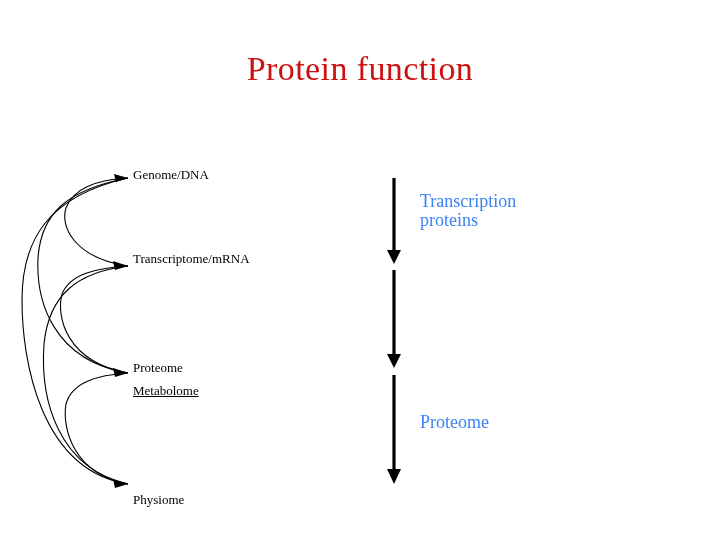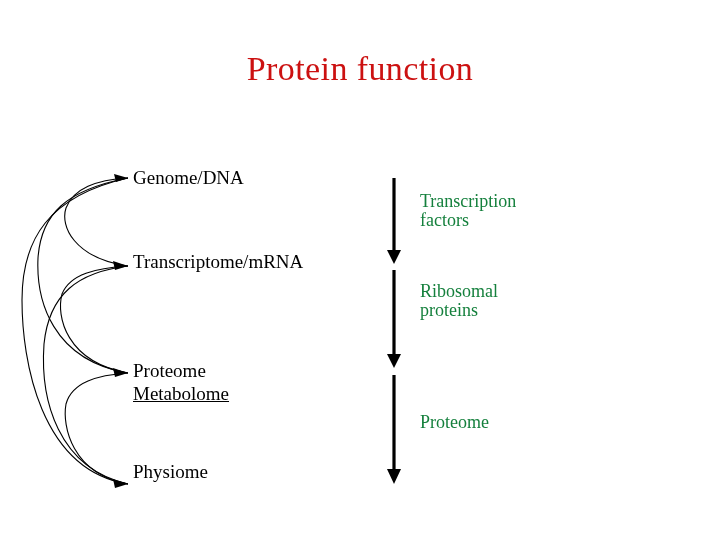--- a/index.html
+++ b/index.html
@@ -34,7 +34,7 @@
   }
   .level-label {
     position: absolute;
-    font-size: 19px;
+    font-size: 13px;
     color: #000000;
     font-family: "Liberation Serif", "DejaVu Serif", serif;
     white-space: nowrap;

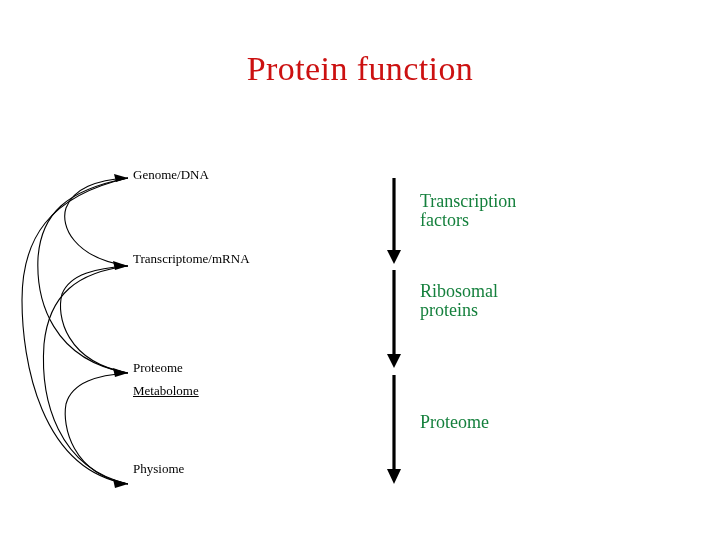--- a/index.html
+++ b/index.html
@@ -43,7 +43,7 @@
   .product-label {
     position: absolute;
     font-size: 18px;
-    color: #15803d;
+    color: #3b82f6;
     font-family: "Liberation Serif", "DejaVu Serif", serif;
     white-space: nowrap;
     line-height: 1.08;

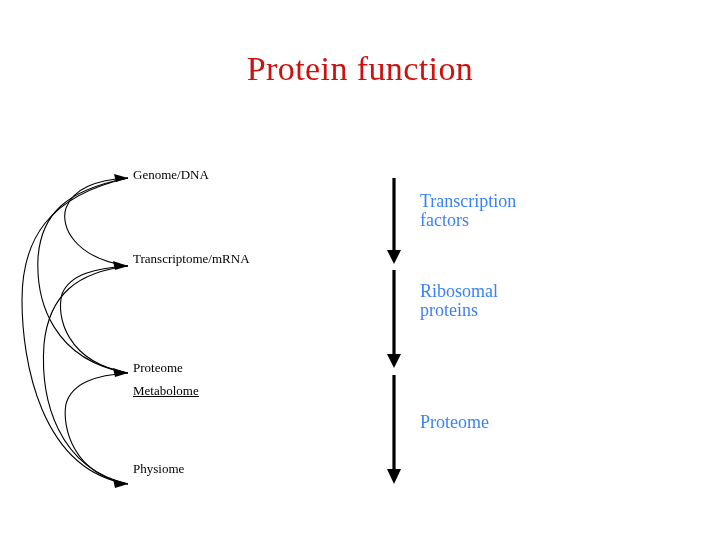--- a/index.html
+++ b/index.html
@@ -118,7 +118,7 @@
 
   <div class="product-label" style="left:420px; top:192px;">
     <div>Transcription</div>
-    <div>factors</div>
+    <div>proteins</div>
   </div>
 
   <div class="product-label" style="left:420px; top:282px;">

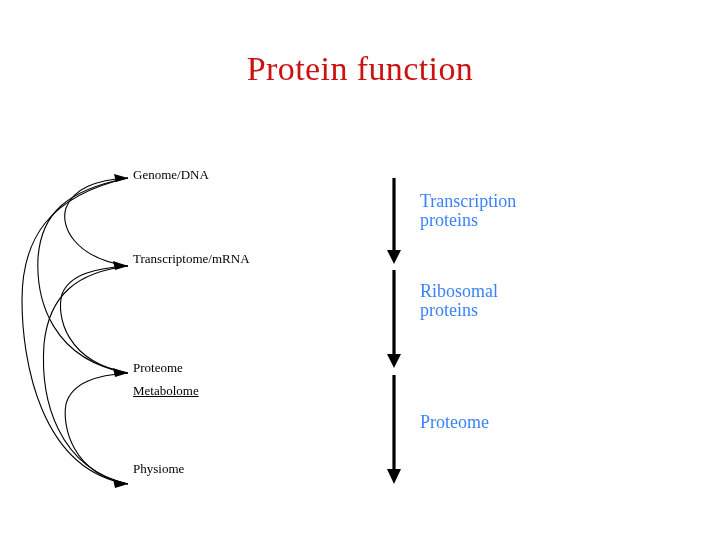--- a/index.html
+++ b/index.html
@@ -121,10 +121,6 @@
     <div>proteins</div>
   </div>
 
-  <div class="product-label" style="left:420px; top:282px;">
-    <div>Ribosomal</div>
-    <div>proteins</div>
-  </div>
 
 
   <div class="product-label" style="left:420px; top:413px;">Proteome</div>

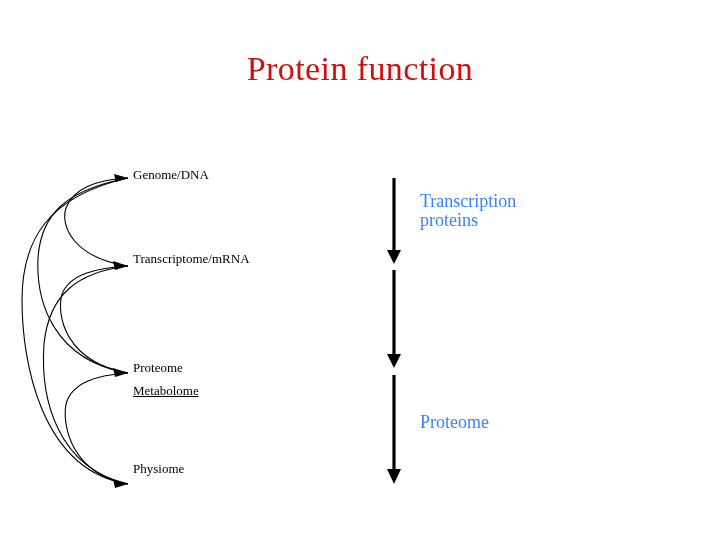--- a/index.html
+++ b/index.html
@@ -103,7 +103,7 @@
   <div class="level-label" style="left:133px; top:252px;">Transcriptome/mRNA</div>
   <div class="level-label" style="left:133px; top:340px;margin-top:21px;">Proteome</div>
   <div class="level-label" style="left:133px; top:384px;text-decoration:underline;">Metabolome</div>
-  <div class="level-label" style="left:133px; top:462px;">Physiome</div>
+  <div class="level-label" style="left:133px; top:493px;">Physiome</div>
 
   <svg id="arrow-layer" viewBox="0 0 720 540" xmlns="http://www.w3.org/2000/svg">
     <line class="arrow-shaft" x1="394" y1="178" x2="394" y2="254"></line>

